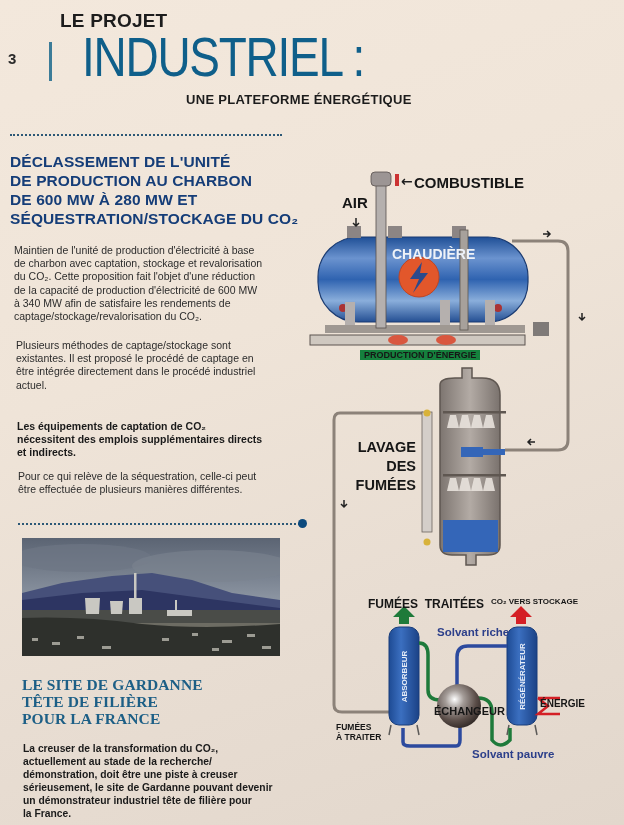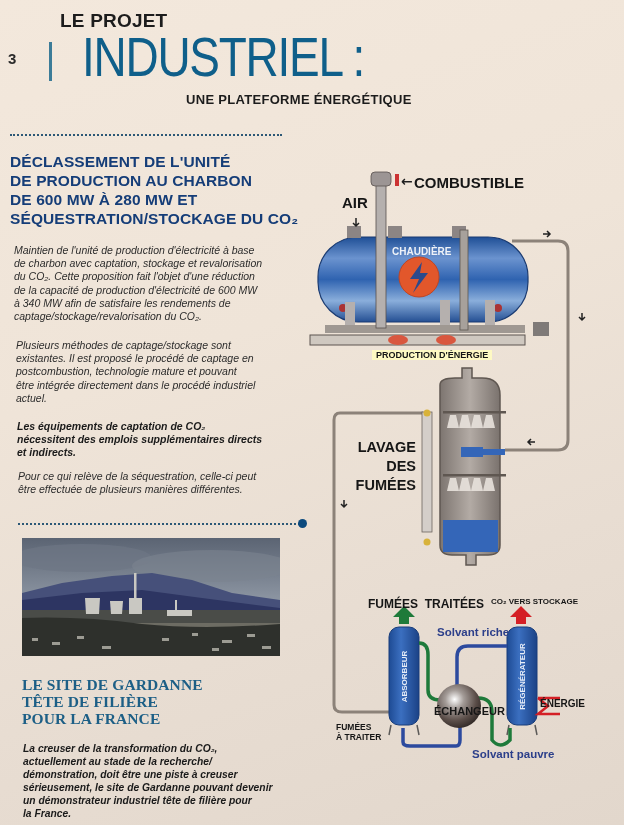--- a/index.html
+++ b/index.html
@@ -23,7 +23,7 @@
 
   .h2 { color: #153d78; font-weight: bold; font-family: "Liberation Sans", sans-serif; font-size: 15.5px; line-height: 19px; letter-spacing: 0.1px; }
   .h2-green { color: #1d5f86; font-family: Liberation Serif, serif; }
-  .para { font-family: "Liberation Sans", sans-serif; font-size: 10.5px; line-height: 13.2px; color: #2c2c2c; font-style: italic; }
+  .para { font-family: "Liberation Sans", sans-serif; font-size: 10.5px; line-height: 13.2px; color: #2c2c2c; }
   .para.bold { font-weight: bold; color: #1a1a1a; }
 
   .photo { left: 22px; top: 538px; width: 258px; height: 118px; overflow: hidden; }

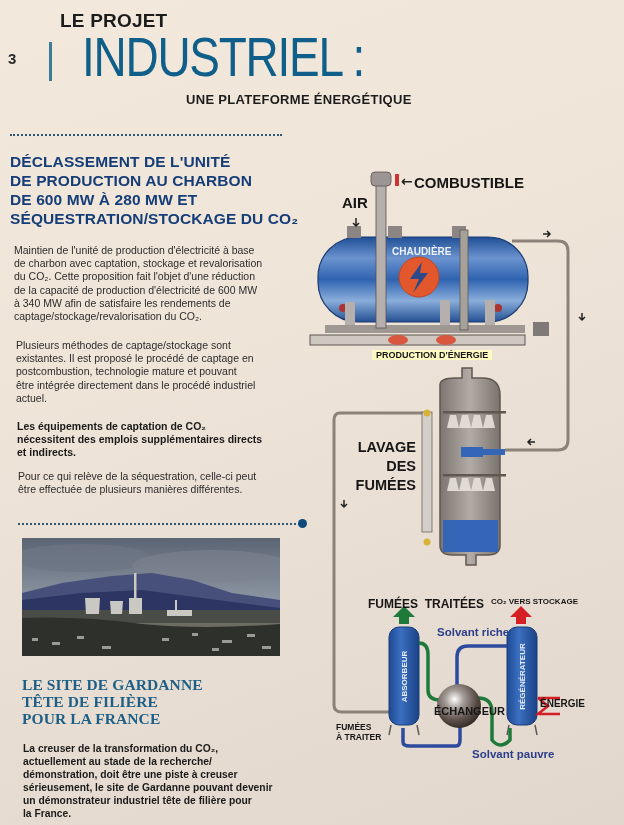--- a/index.html
+++ b/index.html
@@ -240,7 +240,7 @@
 <div class="abs diagram-label" style="left:414px; top:174px; font-size:15px;">COMBUSTIBLE</div>
 <div class="abs" style="left:401px; top:173px; font-size:14px; font-weight:bold;">←</div>
 <div class="abs diagram-label" style="left:342px; top:194px; font-size:15px;">AIR</div>
-<div class="abs diagram-label" style="left:392px; top:246px; font-size:10px; color:#eef2f8;text-align:right;">CHAUDIÈRE</div>
+<div class="abs diagram-label" style="left:392px; top:246px; font-size:14px; color:#eef2f8;text-align:right;">CHAUDIÈRE</div>
 <div class="abs diagram-label" style="left:372px; top:350px; font-size:9px; background:#fef9c3; padding:0 4px;">PRODUCTION D'ÉNERGIE</div>
 
 <div class="abs diagram-label" style="left:354px; top:438px; font-size:14.5px; line-height:19px; text-align:right; width:62px;">

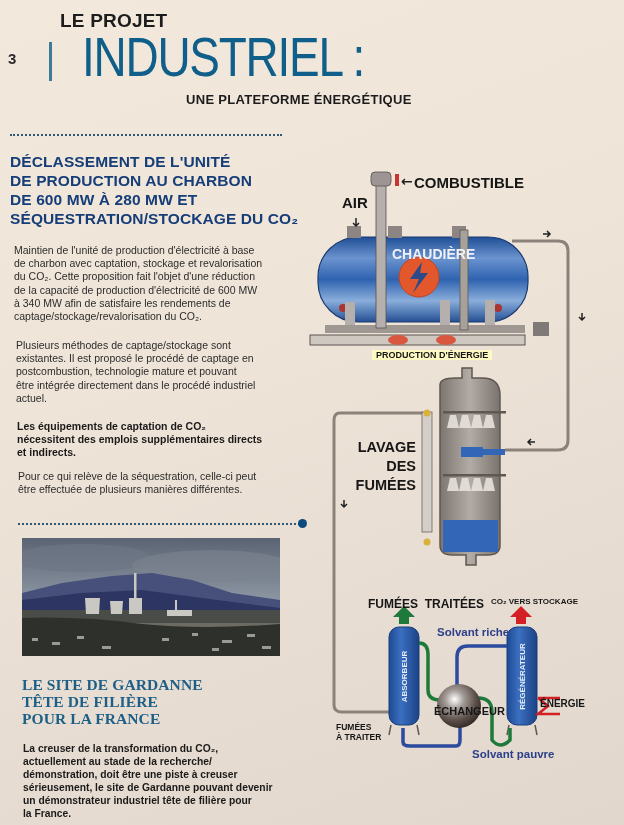--- a/index.html
+++ b/index.html
@@ -241,7 +241,7 @@
 <div class="abs" style="left:401px; top:173px; font-size:14px; font-weight:bold;">←</div>
 <div class="abs diagram-label" style="left:342px; top:194px; font-size:15px;">AIR</div>
 <div class="abs diagram-label" style="left:392px; top:246px; font-size:14px; color:#eef2f8;text-align:right;">CHAUDIÈRE</div>
-<div class="abs diagram-label" style="left:372px; top:350px; font-size:9px; background:#fef9c3; padding:0 4px;">PRODUCTION D'ÉNERGIE</div>
+<div class="abs diagram-label" style="left:360px; top:350px; font-size:9px; background:#15803d; padding:0 4px;">PRODUCTION D'ÉNERGIE</div>
 
 <div class="abs diagram-label" style="left:354px; top:438px; font-size:14.5px; line-height:19px; text-align:right; width:62px;">
   <div>LAVAGE</div>

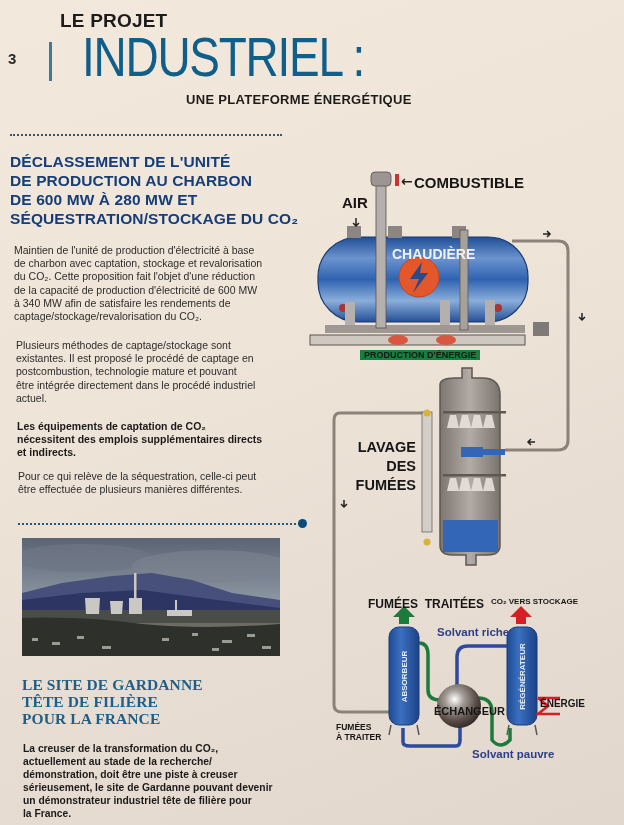--- a/index.html
+++ b/index.html
@@ -61,7 +61,6 @@
 <div class="abs para" style="left:16px; top:339px; width:290px;">
   <div>Plusieurs méthodes de captage/stockage sont</div>
   <div>existantes. Il est proposé le procédé de captage en</div>
-  <div>postcombustion, technologie mature et pouvant</div>
   <div>être intégrée directement dans le procédé industriel</div>
   <div>actuel.</div>
 </div>

